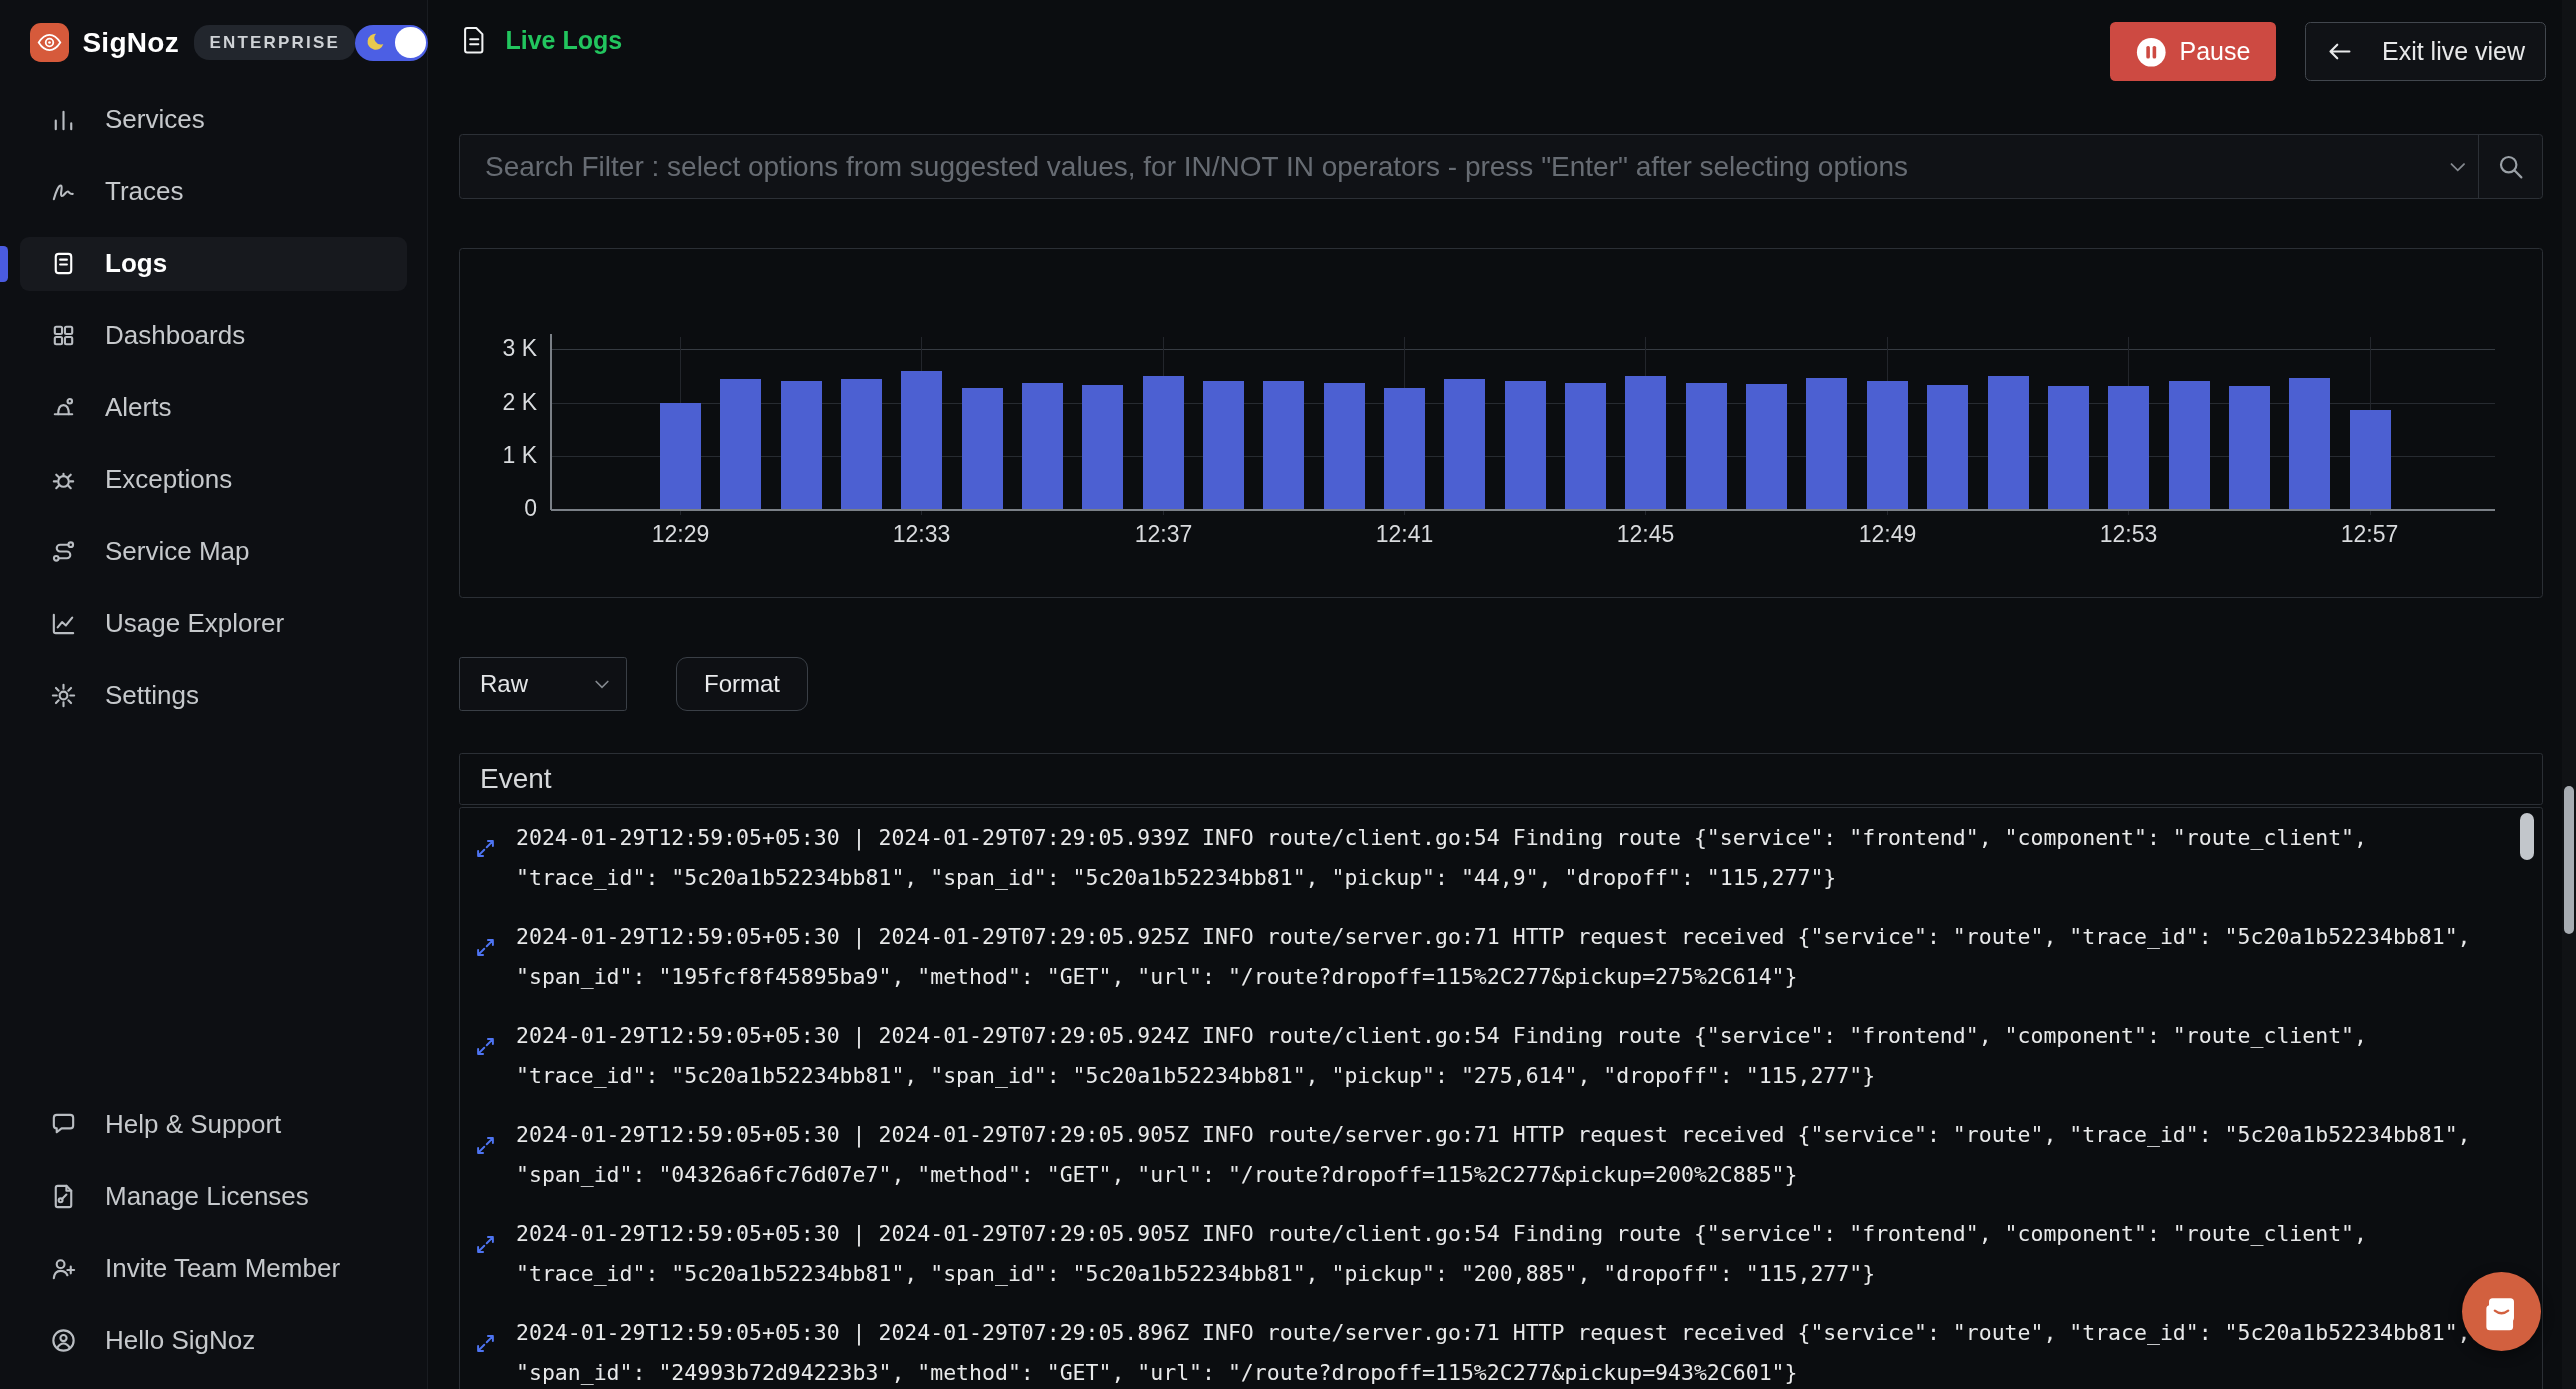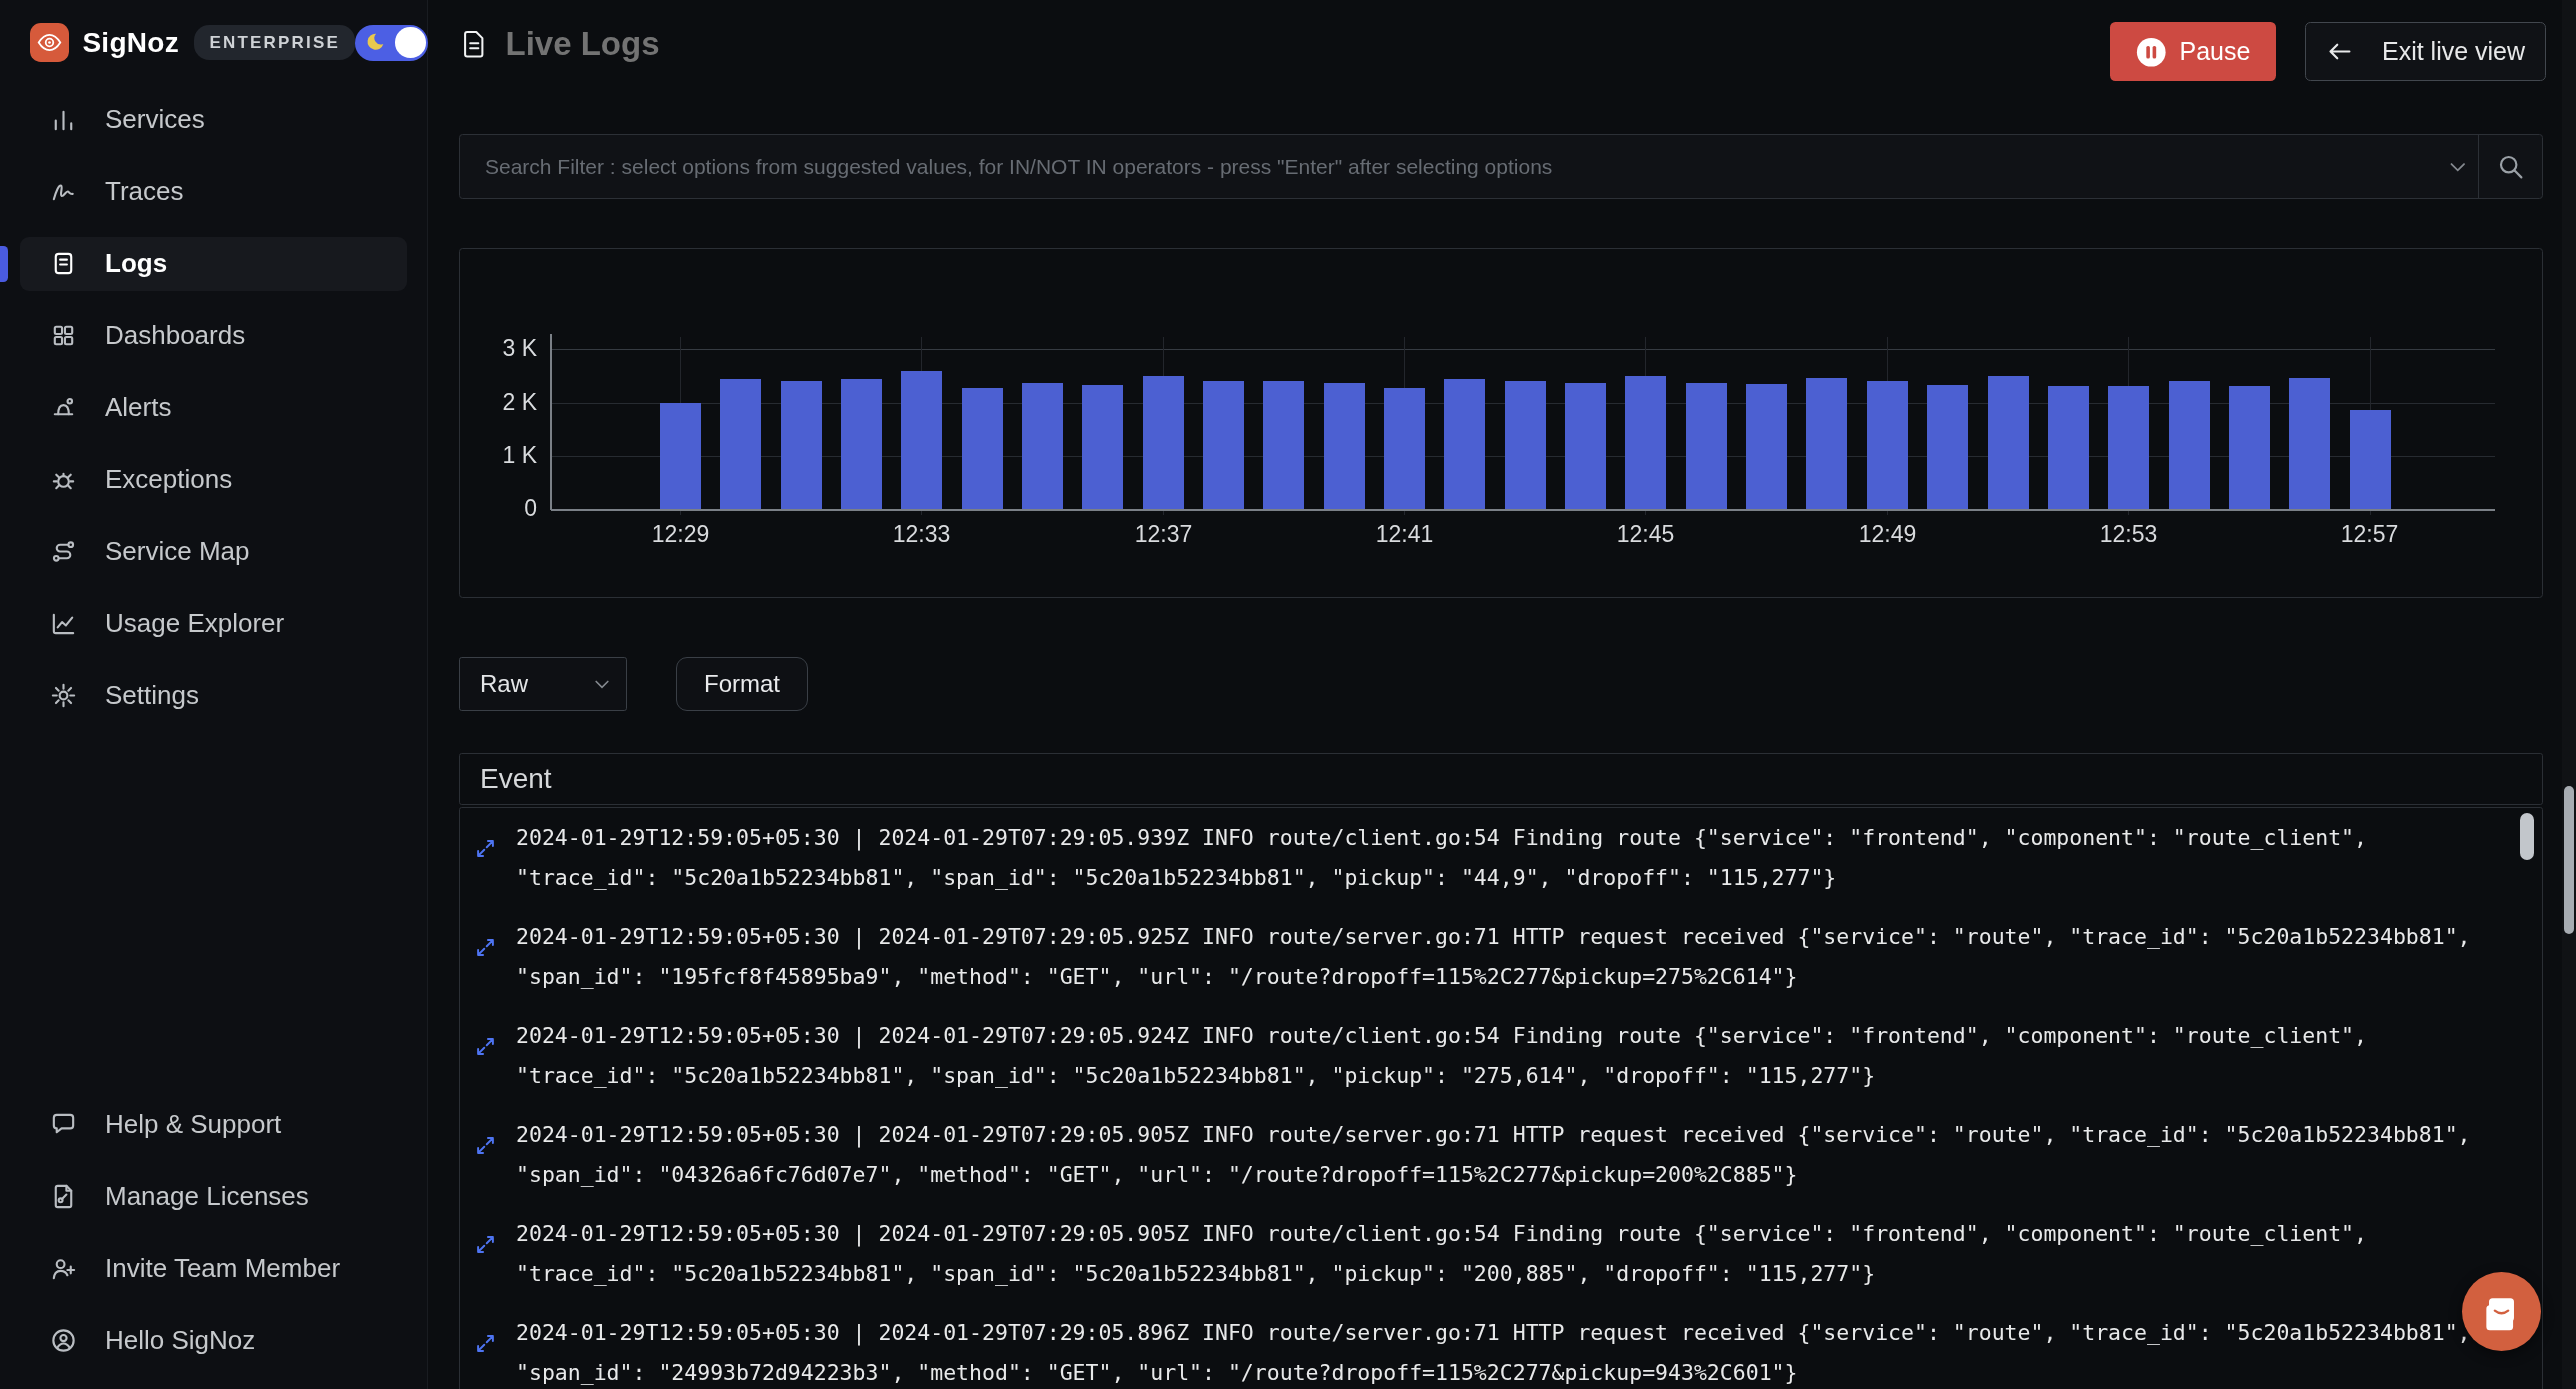--- a/index.html
+++ b/index.html
@@ -30,7 +30,7 @@
   
   .main{position:absolute;left:428px;top:0;right:0;bottom:0;z-index:1}
   .page-title{position:absolute;left:31px;top:25px;display:flex;align-items:center;gap:16px}
-  .page-title .title-text{font-size:33px;font-weight:700;color:#737373}
+  .page-title .title-text{font-size:25px;font-weight:700;color:#22c55e}
   .pause-btn{position:absolute;left:1682px;top:22.4px;width:166px;height:59px;background:#cd4a42;border-radius:5.4px;display:flex;align-items:center;justify-content:center;gap:13.4px;font-size:25px;color:#fff;cursor:pointer}
   .exit-btn{position:absolute;left:1877px;top:22.4px;width:241px;height:59px;background:#101216;border:1.8px solid #42474e;border-radius:5.4px;box-sizing:border-box;display:flex;align-items:center;justify-content:center;gap:29px;font-size:25px;color:#e8e9ea;cursor:pointer}
   

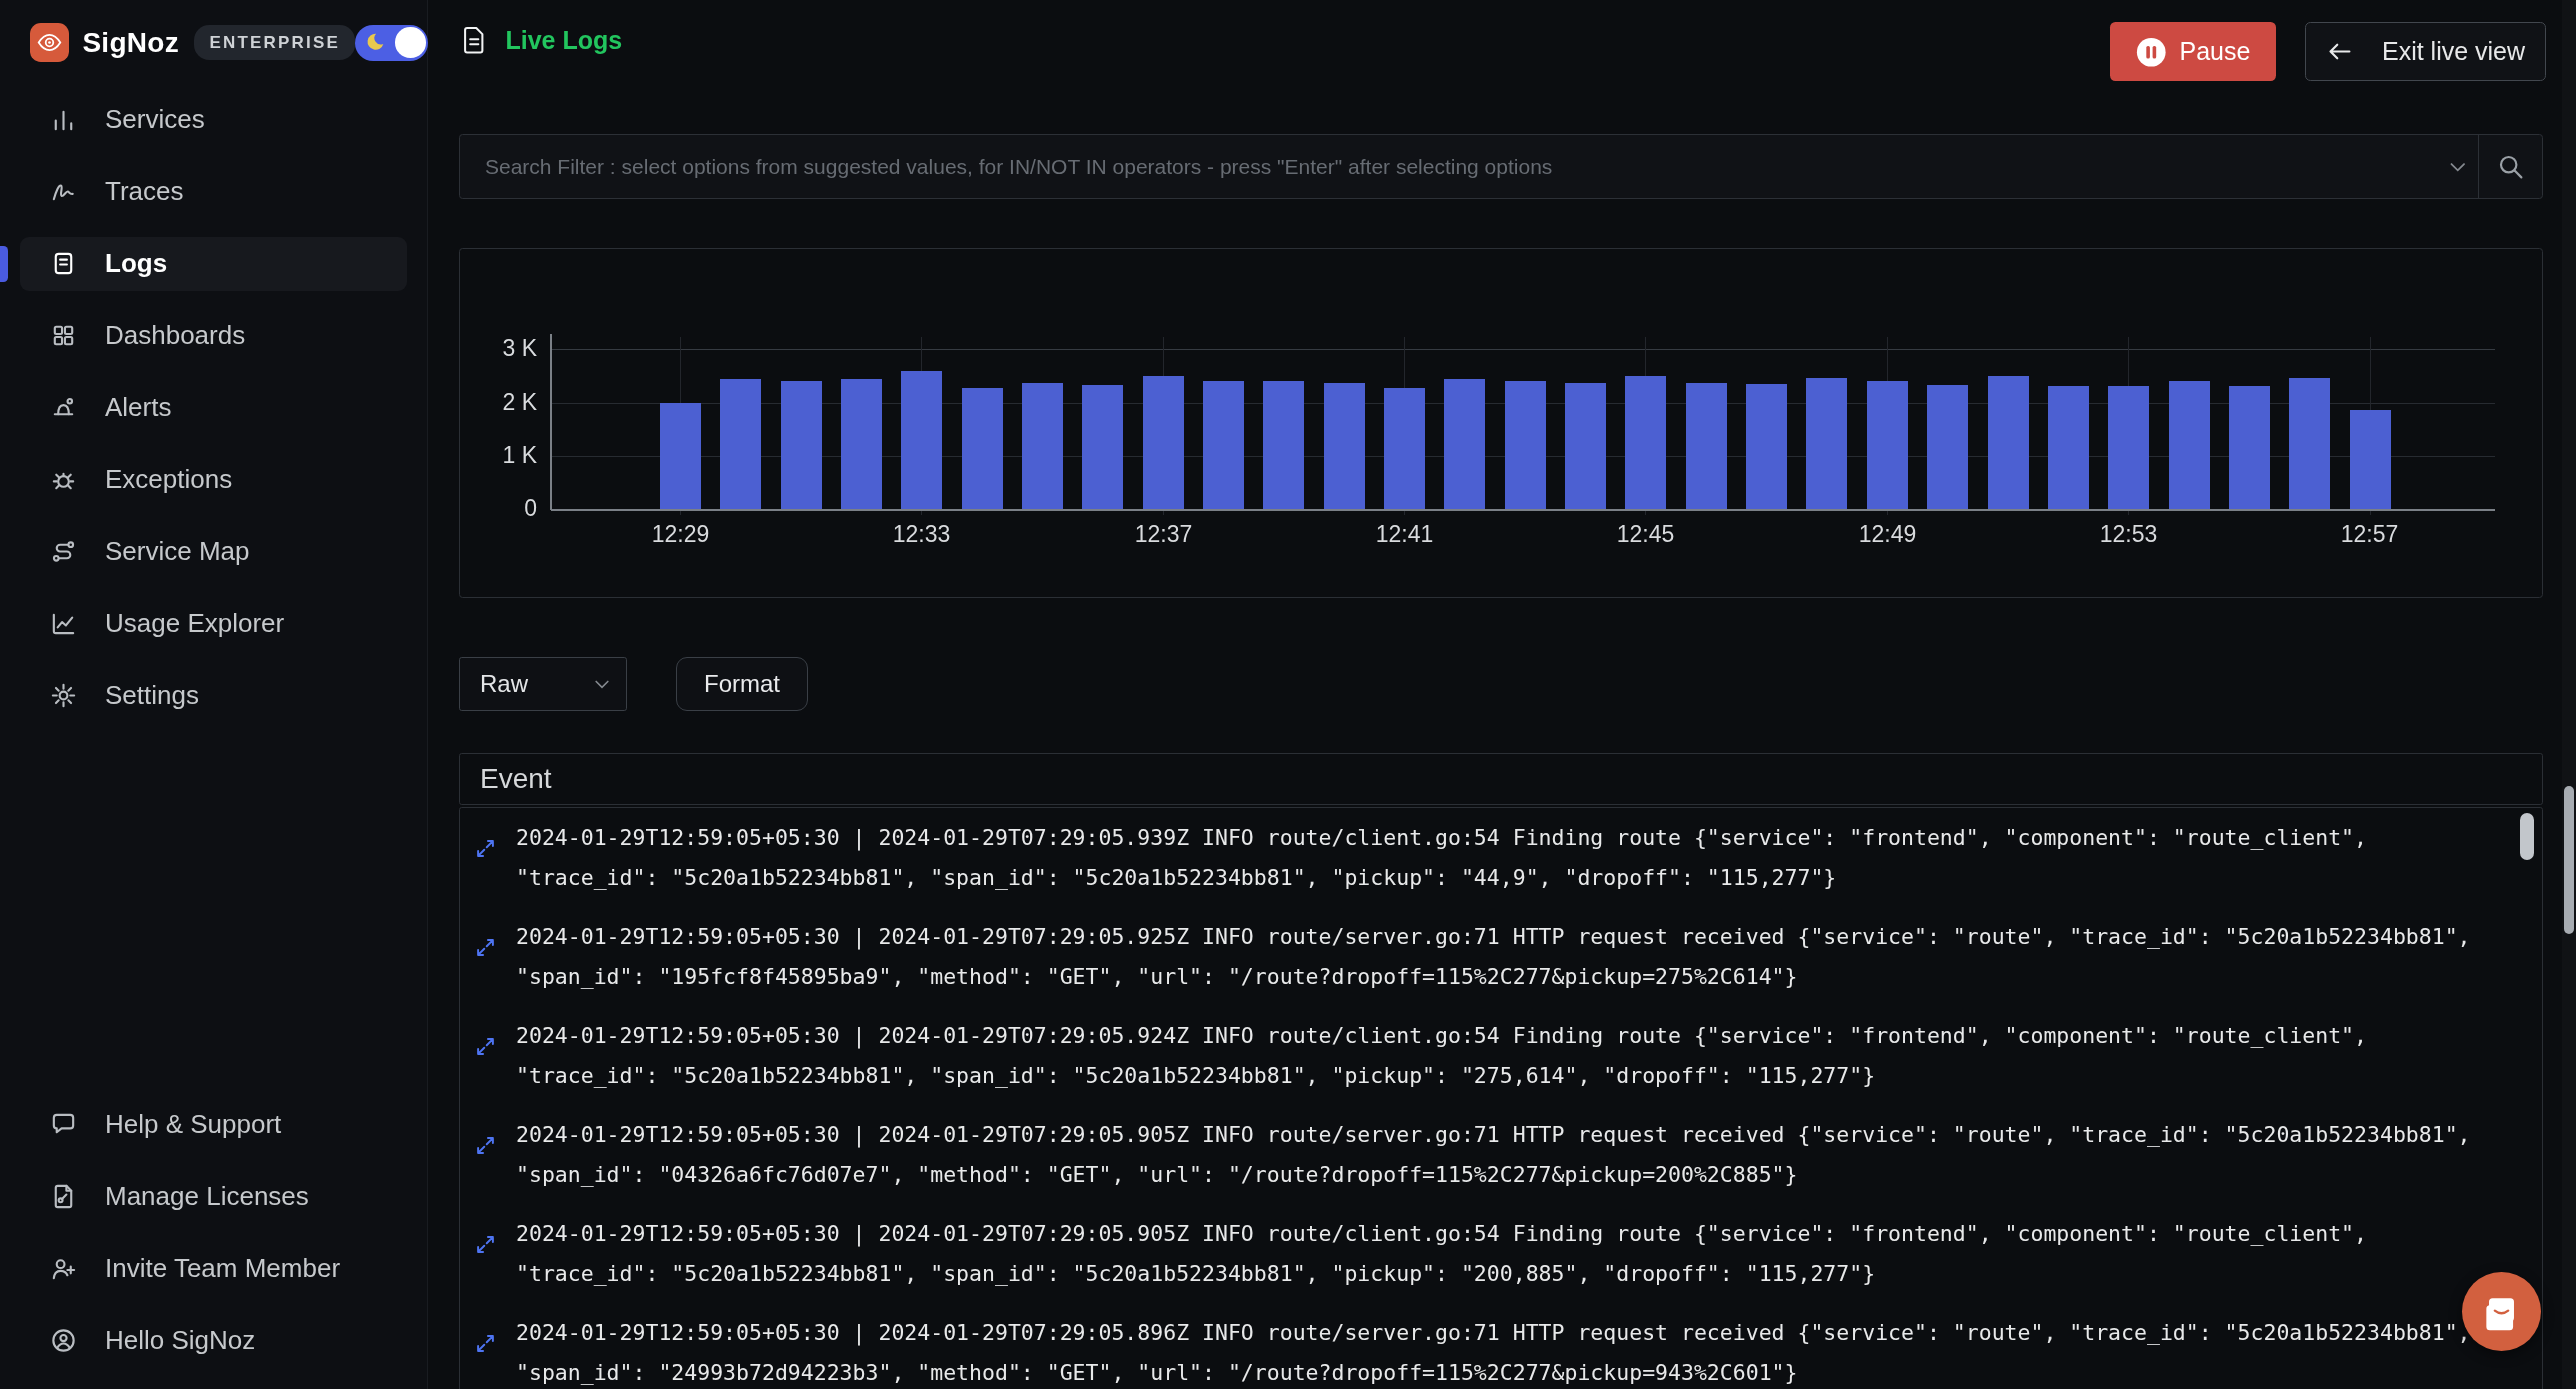--- a/index.html
+++ b/index.html
@@ -35,7 +35,7 @@
   .exit-btn{position:absolute;left:1877px;top:22.4px;width:241px;height:59px;background:#101216;border:1.8px solid #42474e;border-radius:5.4px;box-sizing:border-box;display:flex;align-items:center;justify-content:center;gap:29px;font-size:25px;color:#e8e9ea;cursor:pointer}
   
   .search-bar{position:absolute;left:31px;top:134px;width:2084px;height:65px;background:#101216;border:1.3px solid #2c3036;border-radius:3.6px;box-sizing:border-box;display:flex;align-items:center}
-  .search-input{flex:1;height:100%;background:transparent;border:none;outline:none;font-size:21px;color:#0ea5e9;padding:0 0 0 25px;font-family:"Liberation Sans",sans-serif}
+  .search-input{flex:1;height:100%;background:transparent;border:none;outline:none;font-size:28px;color:#0ea5e9;padding:0 0 0 25px;font-family:"Liberation Sans",sans-serif}
   .search-input::placeholder{color:#676c73}
   .search-caret{width:39px;display:flex;justify-content:center;color:#84898f}
   .search-divider{width:1.3px;height:100%;background:#2c3036}

